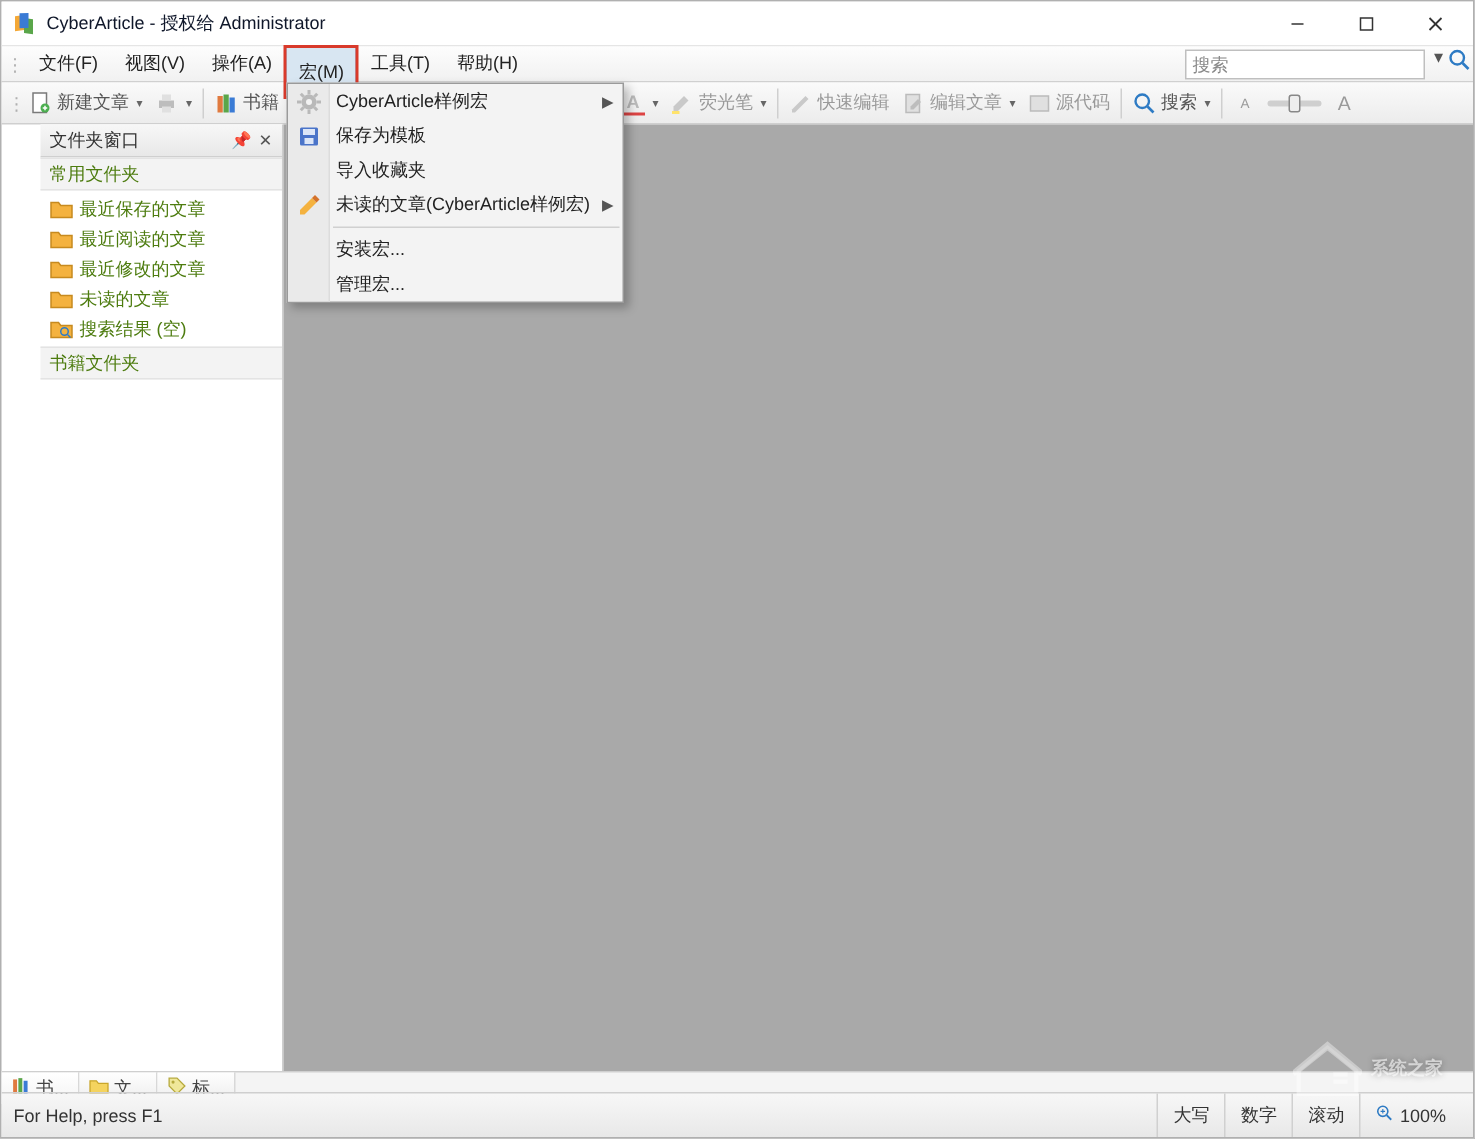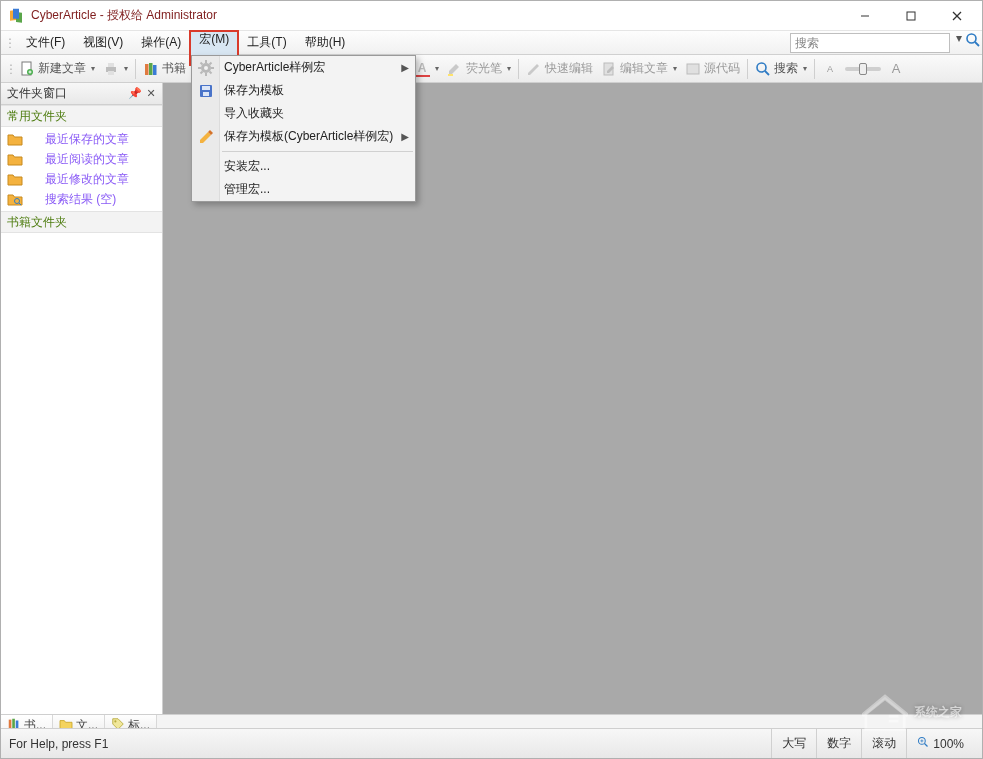--- a/index.html
+++ b/index.html
@@ -8,7 +8,7 @@
 
 .titlebar { height: 30px; background: #fff; display: flex; align-items: center; padding: 0 2px 0 8px; border-bottom: 1px solid #e5e5e5;}
 .titlebar .app-icon { width: 16px; height: 16px; margin-right: 6px; }
-.titlebar .title { flex: 0 0 auto; color: #7f1d1d; }
+.titlebar .title { flex: 0 0 auto; color: #0f172a; }
 .titlebar .spacer { flex: 1; }
 .winbtn { width: 46px; height: 30px; display:flex; align-items:center; justify-content:center; color:#333; }
 

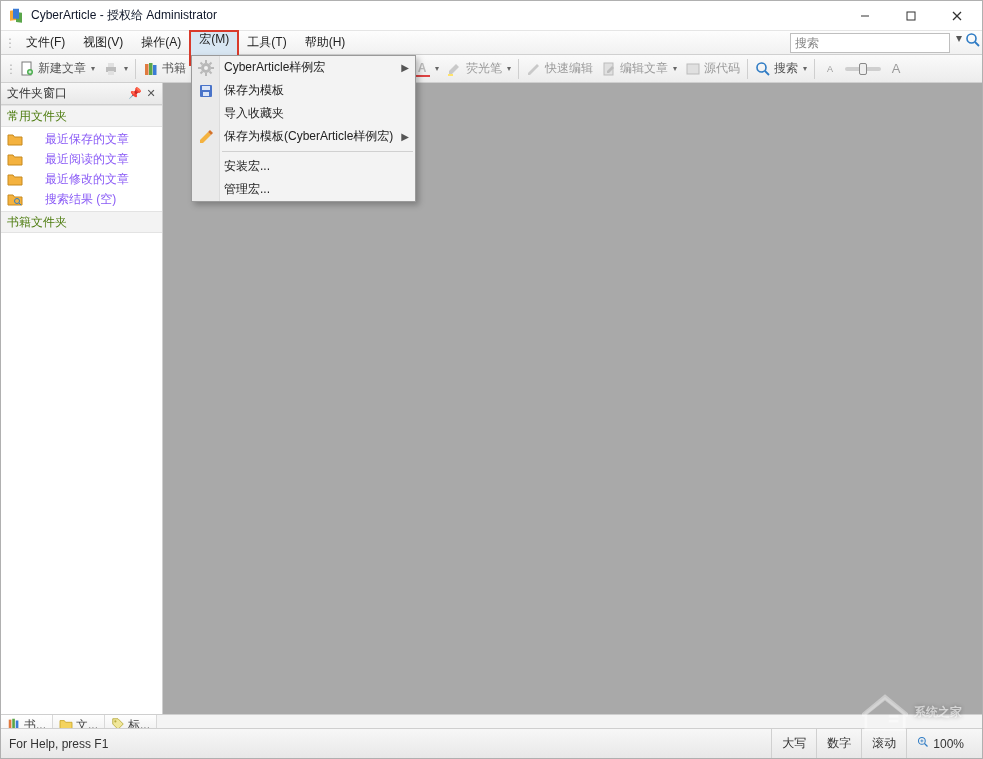--- a/index.html
+++ b/index.html
@@ -16,7 +16,7 @@
 .menubar { height: 24px; display: flex; align-items: stretch; padding-left: 6px; border-bottom: 1px solid #d0d0d0; background: linear-gradient(#fdfdfd,#f1f1f1);}
 .menubar .grip { width: 6px; display:flex; align-items:center; justify-content:center; color:#b0b0b0; margin-right:4px;}
 .menu-item { padding: 0 9px; display:flex; align-items:center; color:#222; cursor:default; }
-.menu-item.open { background:#d8e6f2; border:1px solid #7da2ce; padding:16px 8px;align-items:flex-end;}
+.menu-item.open { background:#d8e6f2; border:1px solid #7da2ce; padding:16px 8px;}
 .menu-item.highlight { outline: 2px solid #d93a2b; outline-offset: -1px; }
 .menubar .spacer { flex:1; }
 .menubar .search-box { width: 160px; height: 20px; border:1px solid #bfbfbf; background:#fff; margin: 2px 4px; padding: 0 4px; color:#888; display:flex; align-items:center;}

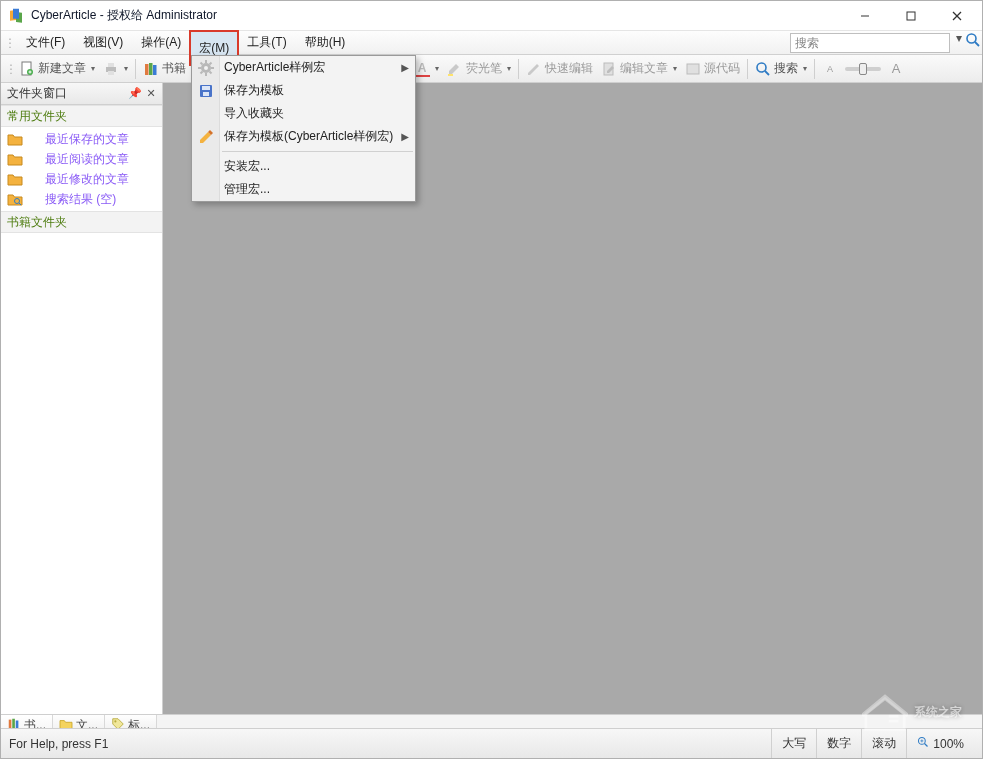--- a/index.html
+++ b/index.html
@@ -35,7 +35,7 @@
 .toolbar .slider-thumb { position:absolute; top:-4px; left:14px; width:8px; height:12px; background:#eee; border:1px solid #888; border-radius:2px;}
 
 
-.main { display:flex; height: calc(100% - 30px - 24px - 28px - 22px - 22px); }
+.main { display:flex; height: calc(100% - 30px - 24px - 28px - 22px - 22px); margin-left: 26px; }
 .sidebar { width: 162px; background:#fff; border-right:1px solid #cfcfcf; display:flex; flex-direction:column;}
 .panel-header { height:22px; background: linear-gradient(#f7f7f7,#e8e8e8); border-bottom:1px solid #cfcfcf; display:flex; align-items:center; padding: 0 4px 0 6px; font-size:12px; color:#333;}
 .panel-header .spacer{flex:1;}

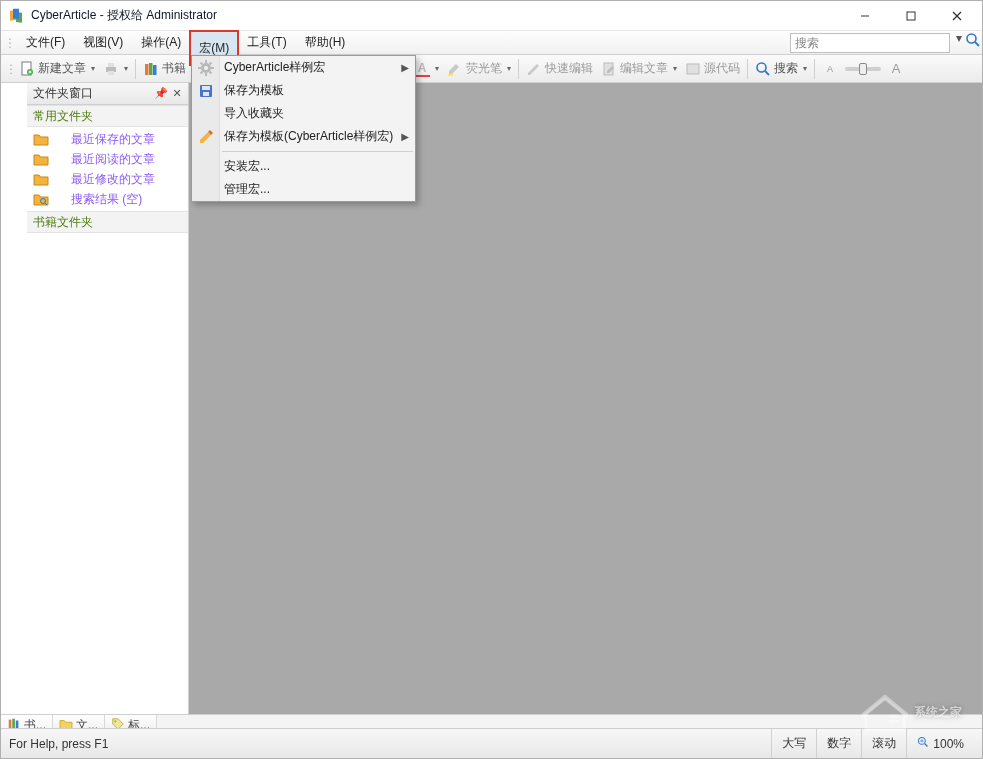--- a/index.html
+++ b/index.html
@@ -42,7 +42,7 @@
 .pin-icon, .close-x { width:14px; height:14px; display:flex; align-items:center; justify-content:center; color:#555; font-size:11px; margin-left:2px;}
 .section-hdr { height:22px; display:flex; align-items:center; padding-left:6px; background:#f3f3f3; border-bottom:1px solid #e3e3e3; border-top:1px solid #e3e3e3; color:#4d7c0f;}
 .tree { padding: 2px 0; }
-.tree-item { height:20px; display:flex; align-items:center; padding-left:6px; gap:22px; color:#8b5cf6;}
+.tree-item { height:20px; display:flex; align-items:center; padding-left:6px; gap:4px; color:#4d7c0f;}
 .folder-ico { width:16px; height:14px; }
 .sidebar .filler { flex:1; }
 

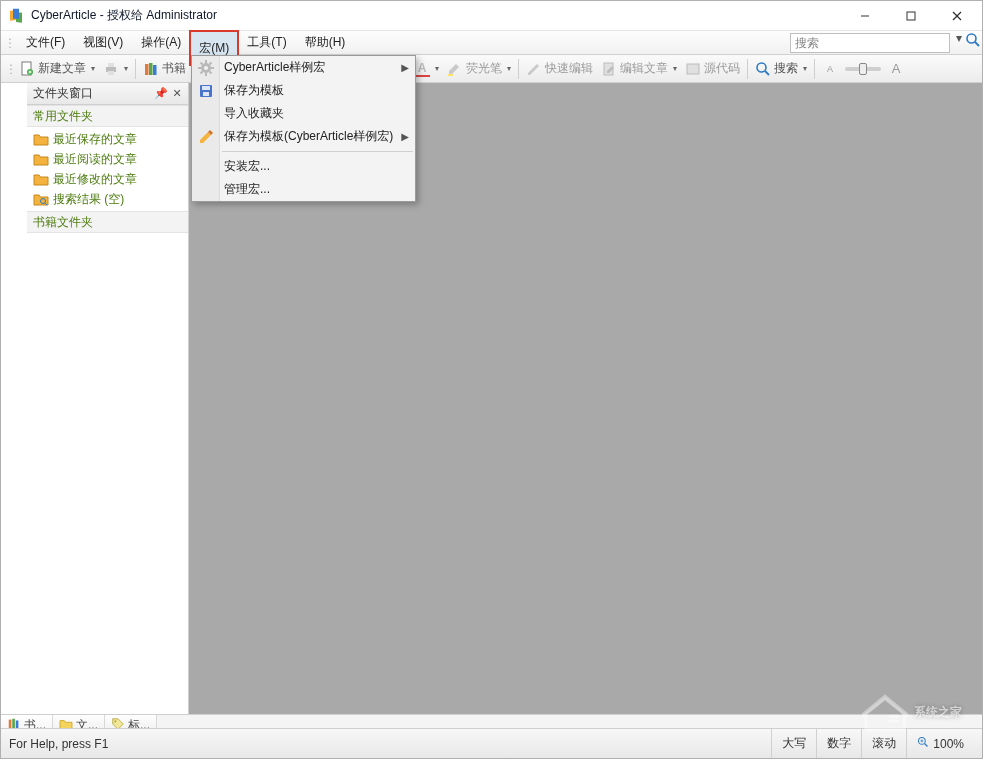--- a/index.html
+++ b/index.html
@@ -361,7 +361,7 @@
           <polygon points="10,3 13,6 15,4 12,1" fill="#d4722a"></polygon>
         </svg>
       </span>
-    <span>保存为模板(CyberArticle样例宏)</span>
+    <span>未读的文章(CyberArticle样例宏)</span>
     <span class="sub-caret">▶</span>
   </div>
   <div class="dd-sep"></div>

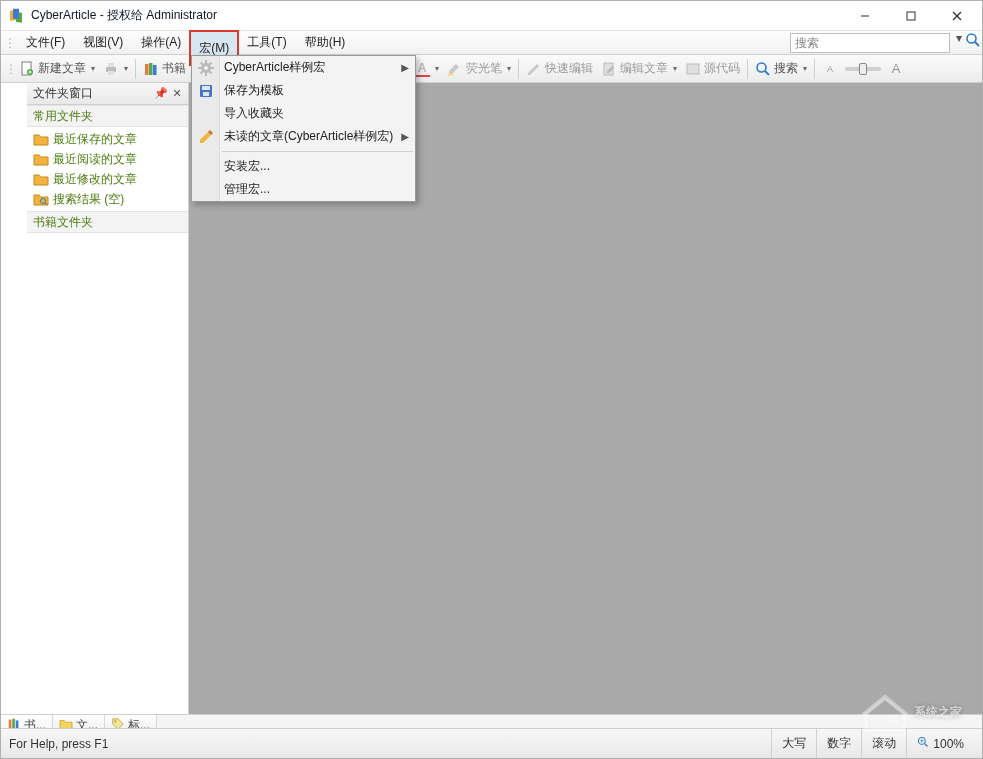--- a/index.html
+++ b/index.html
@@ -262,6 +262,12 @@
               <path d="M1 3 h5 l1.5 2 H15 v8 H1 z" fill="#f4b23f" stroke="#c78a1f"></path>
             </svg></span>
         <span>最近修改的文章</span>
+      </div>
+      <div class="tree-item">
+        <span class="folder-ico"><svg viewBox="0 0 16 14">
+              <path d="M1 3 h5 l1.5 2 H15 v8 H1 z" fill="#f4b23f" stroke="#c78a1f"></path>
+            </svg></span>
+        <span>未读的文章</span>
       </div>
       <div class="tree-item">
         <span class="folder-ico"><svg viewBox="0 0 16 14">

